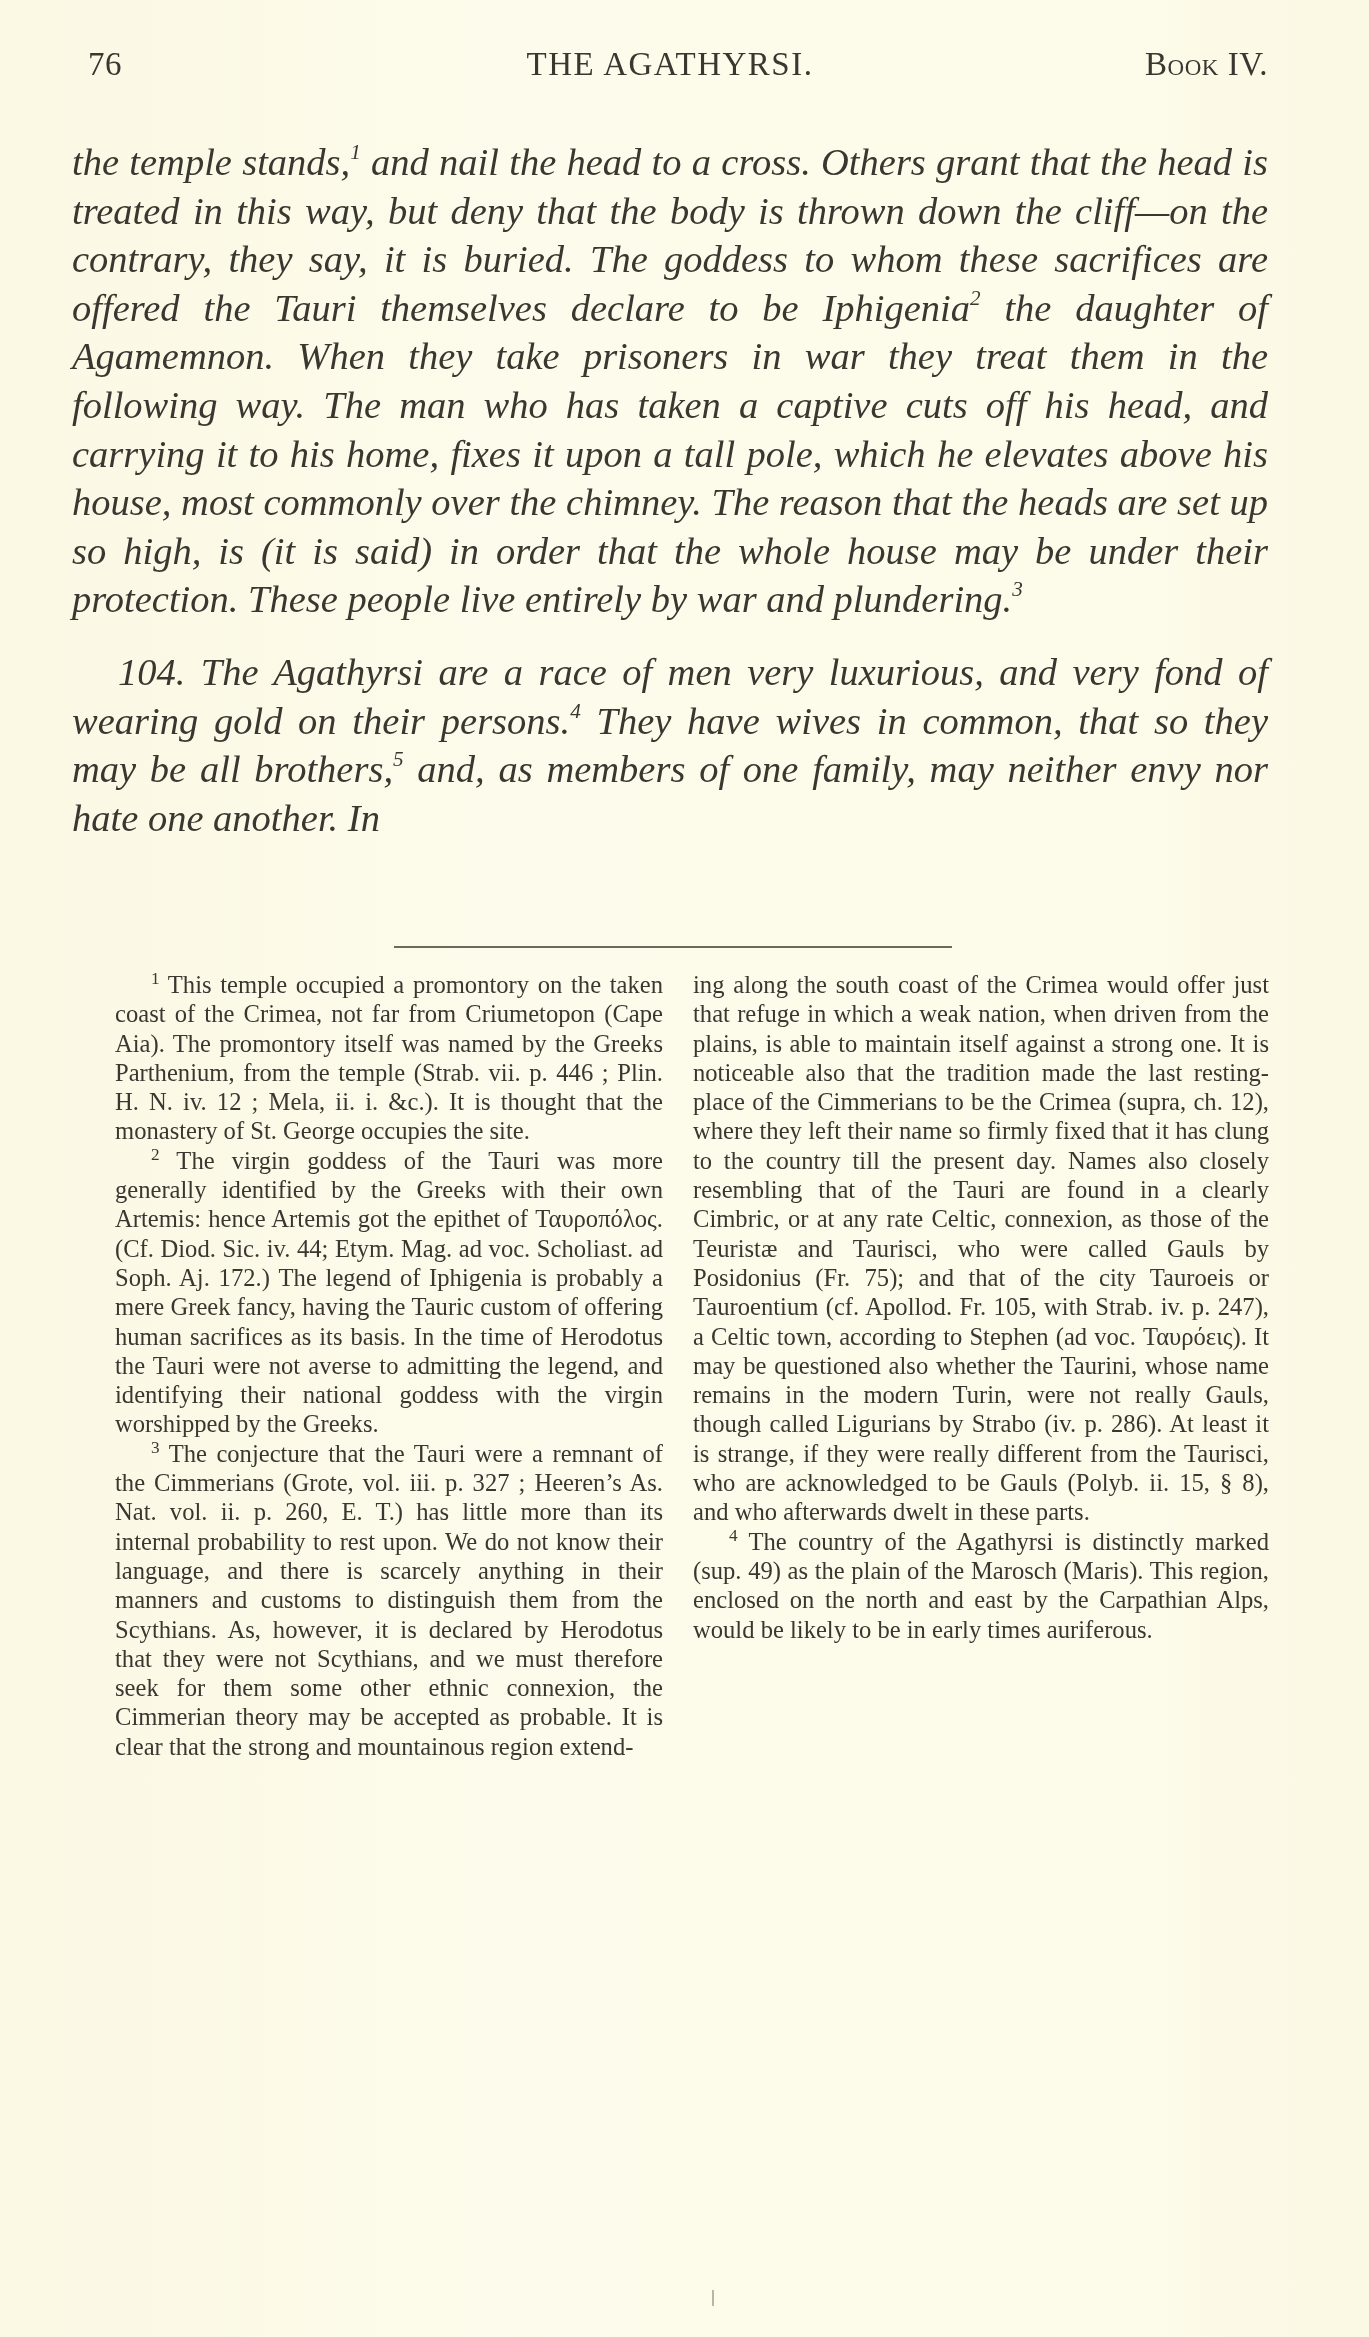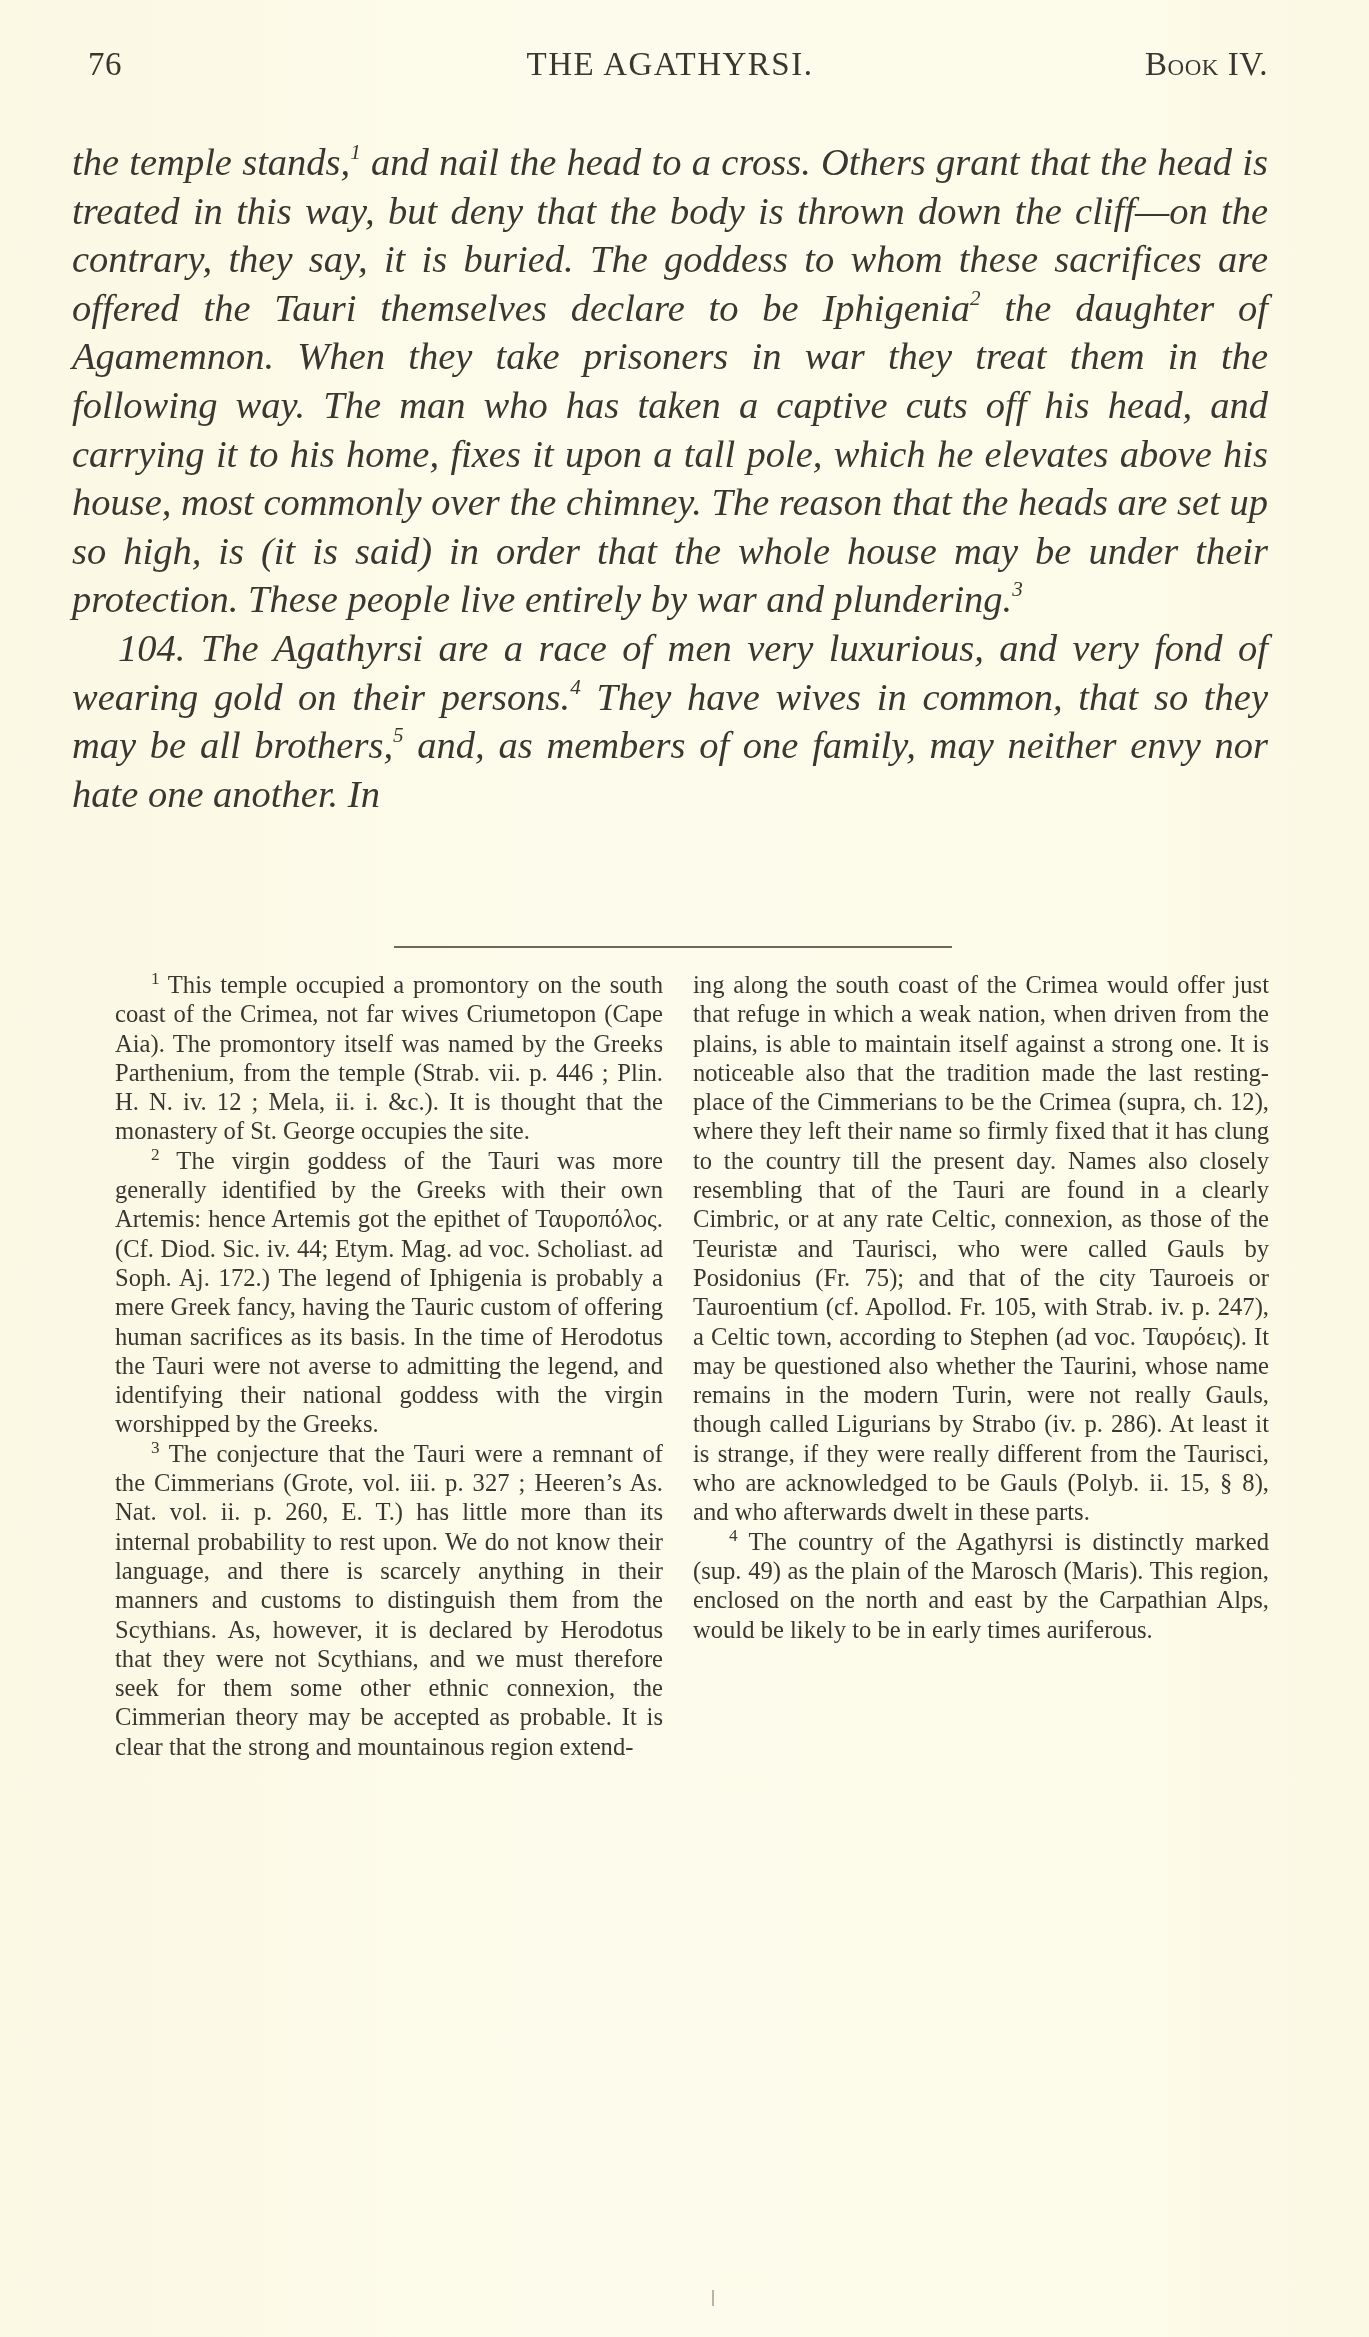--- a/index.html
+++ b/index.html
@@ -20,7 +20,7 @@
   .main { position: absolute; top: 138px; left: 72px; width: 1196px;
     font-size: 38.5px; line-height: 48.6px; text-align: justify; }
   .main p { margin: 0; font-style: italic; }
-  .main p.indent { text-indent: 46px; }
+  .main p.indent { text-indent: 46px; margin-top: 24px; }
   sup { font-size: 0.55em; line-height: 0; vertical-align: 0.75em; }
   .rule { position: absolute; top: 946px; left: 394px; width: 558px; height: 0;
     border-top: 2px solid #6d675c; }

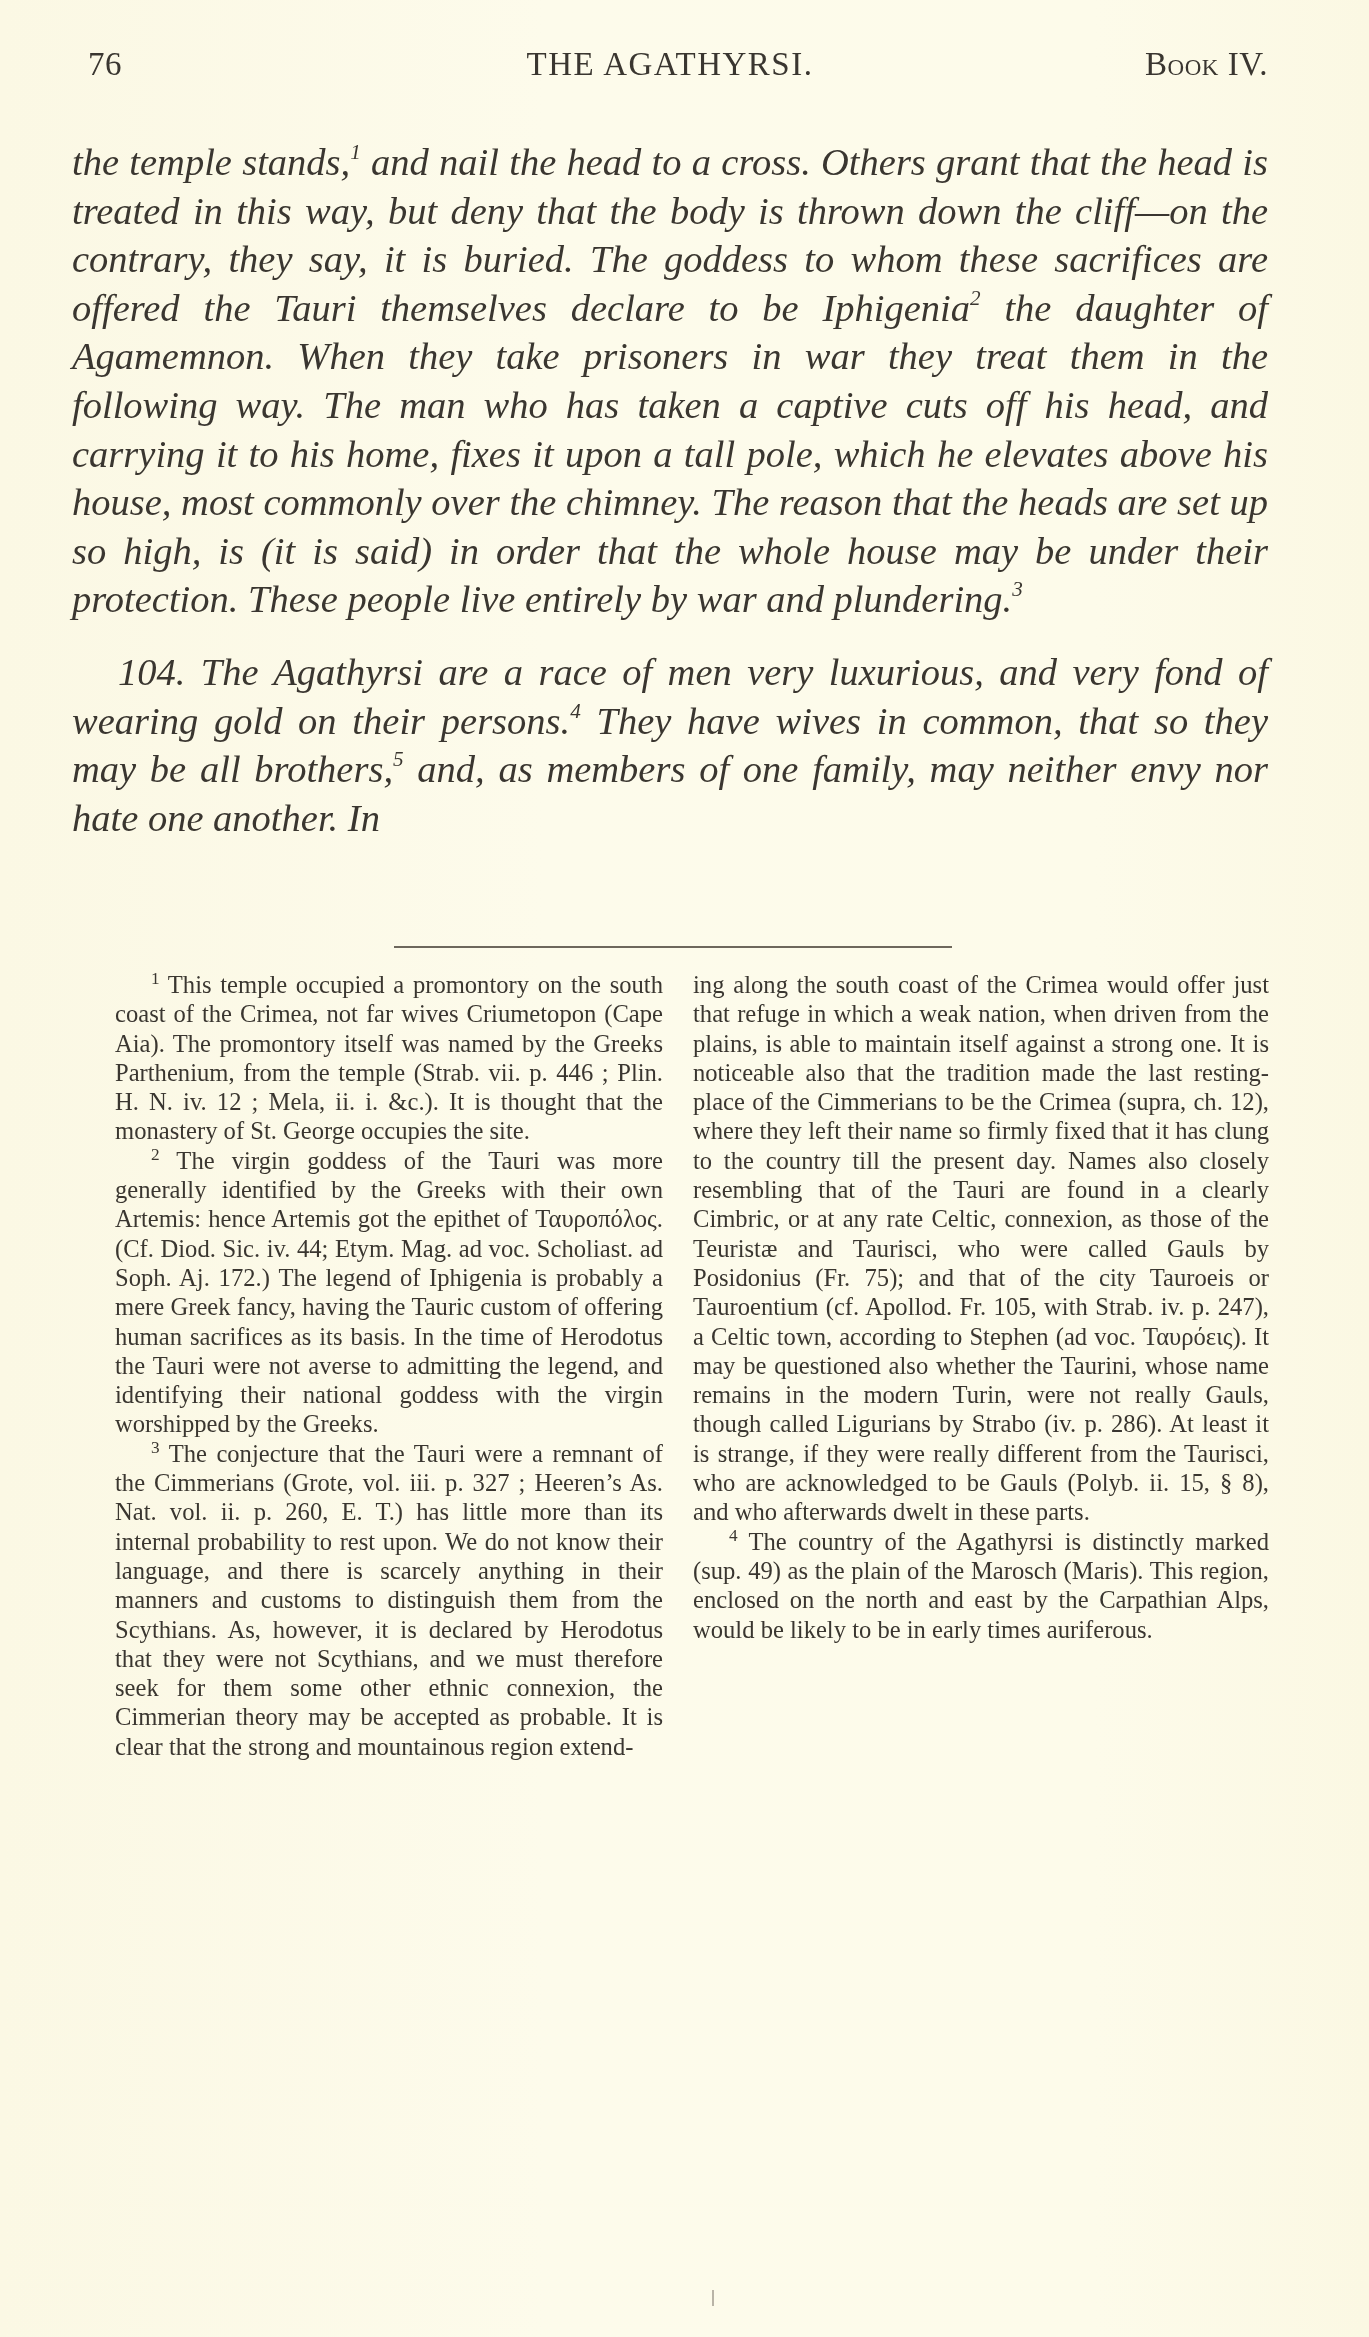--- a/index.html
+++ b/index.html
@@ -53,7 +53,7 @@
   <div class="rule"></div>
 
   <div class="notes left">
-    <p class="fn"><sup>1</sup><span> This temple occupied a promontory on the south coast of the Crimea, not far wives Criumetopon (Cape </span><span class="it">Aia</span><span>).  The promontory itself was named by the Greeks Parthenium, from the temple (Strab. vii. p. 446 ; Plin. H. N. iv. 12 ; Mela, ii. i. &amp;c.).  It is thought that the monastery of St. George occupies the site.</span></p>
+    <p class="fn"><sup>1</sup><span> This temple occupied a promontory on the taken coast of the Crimea, not far from Criumetopon (Cape </span><span class="it">Aia</span><span>).  The promontory itself was named by the Greeks Parthenium, from the temple (Strab. vii. p. 446 ; Plin. H. N. iv. 12 ; Mela, ii. i. &amp;c.).  It is thought that the monastery of St. George occupies the site.</span></p>
     <p class="fn"><sup>2</sup><span> The virgin goddess of the Tauri was more generally identified by the Greeks with their own Artemis: hence Artemis got the epithet of </span><span>Ταυροπόλος</span><span>. (Cf. Diod. Sic. iv. 44; Etym. Mag. ad voc. Scholiast. ad Soph. Aj. 172.)  The legend of Iphigenia is probably a mere Greek fancy, having the Tauric custom of offering human sacrifices as its basis. In the time of Herodotus the Tauri were not averse to admitting the legend, and identifying their national goddess with the virgin worshipped by the Greeks.</span></p>
     <p class="fn"><sup>3</sup><span> The conjecture that the Tauri were a remnant of the Cimmerians (Grote, vol. iii. p. 327 ; Heeren’s As. Nat. vol. ii. p. 260, E. T.) has little more than its internal probability to rest upon. We do not know their language, and there is scarcely anything in their manners and customs to distinguish them from the Scythians.  As, however, it is declared by Herodotus that they were </span><span class="it">not</span><span> Scythians, and we must therefore seek for them some other ethnic connexion, the Cimmerian theory may be accepted as probable.  It is clear that the strong and mountainous region extend-</span></p>
   </div>

